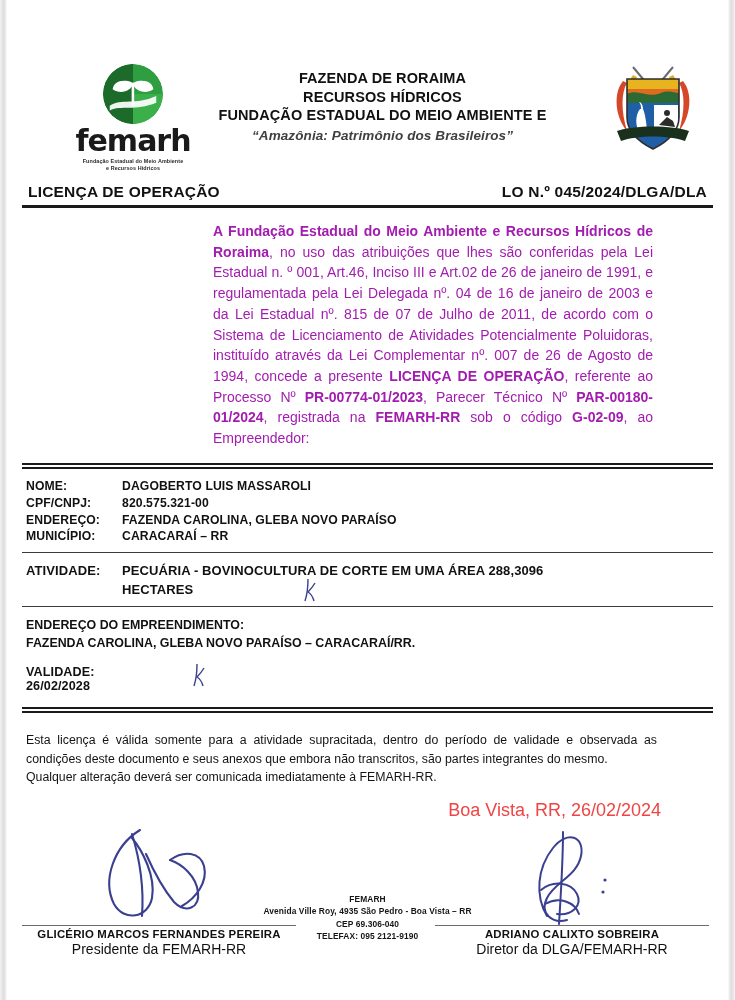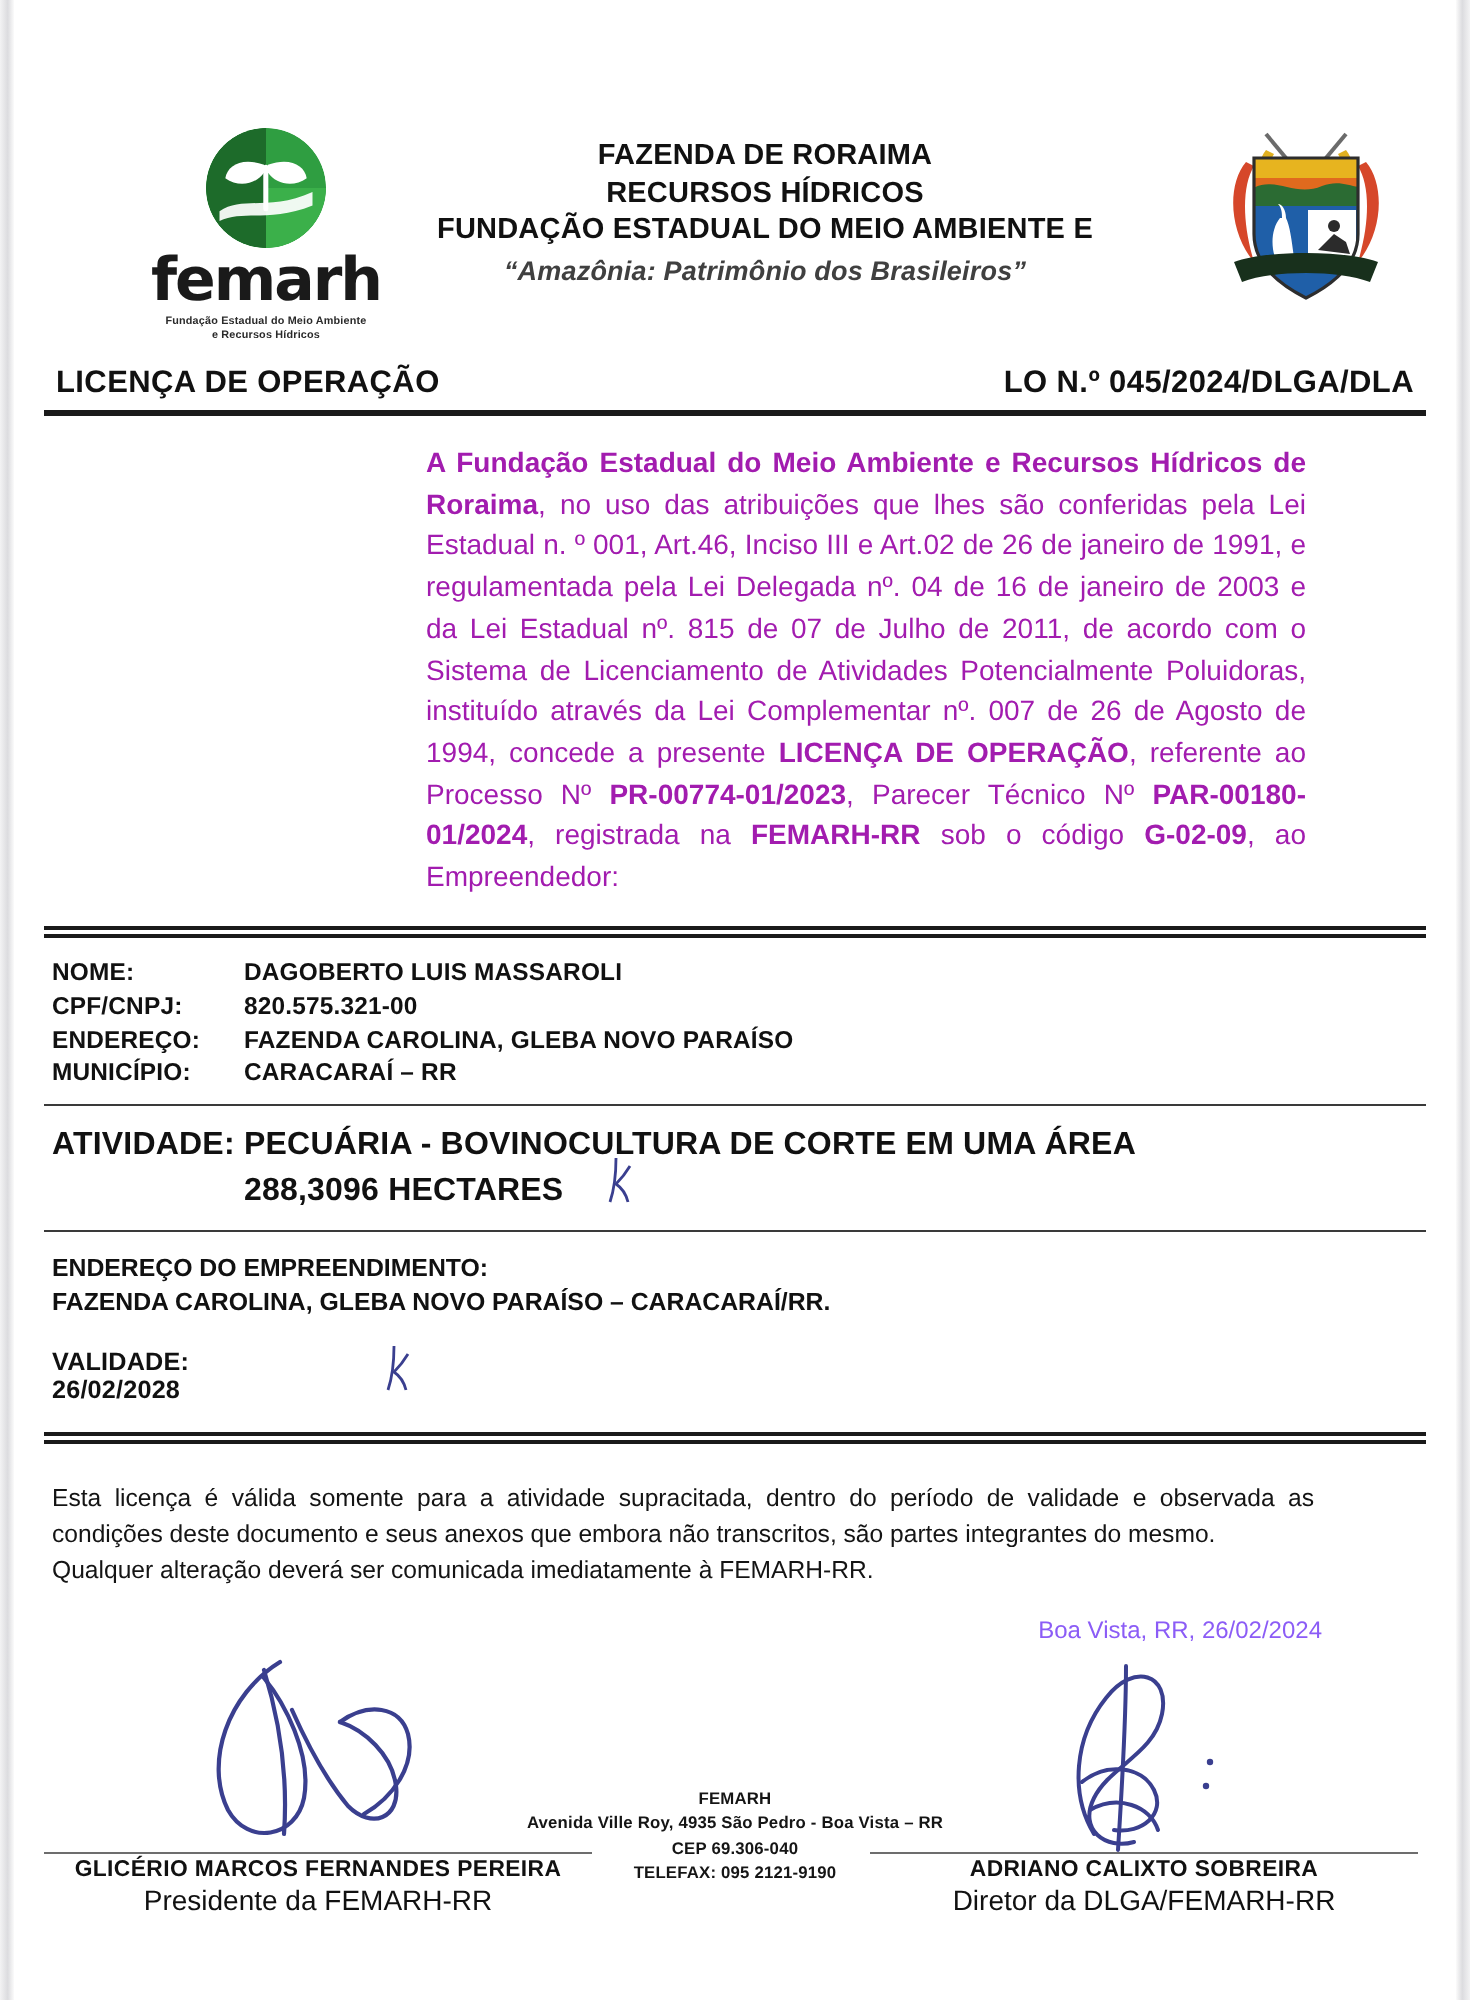--- a/index.html
+++ b/index.html
@@ -165,7 +165,7 @@
   .activity {
     margin: 9px 0 0 0;
     padding: 0 18px;
-    font-size: 16px;
+    font-size: 13px;
     font-weight: bold;
     line-height: 1.42;
     display: flex;

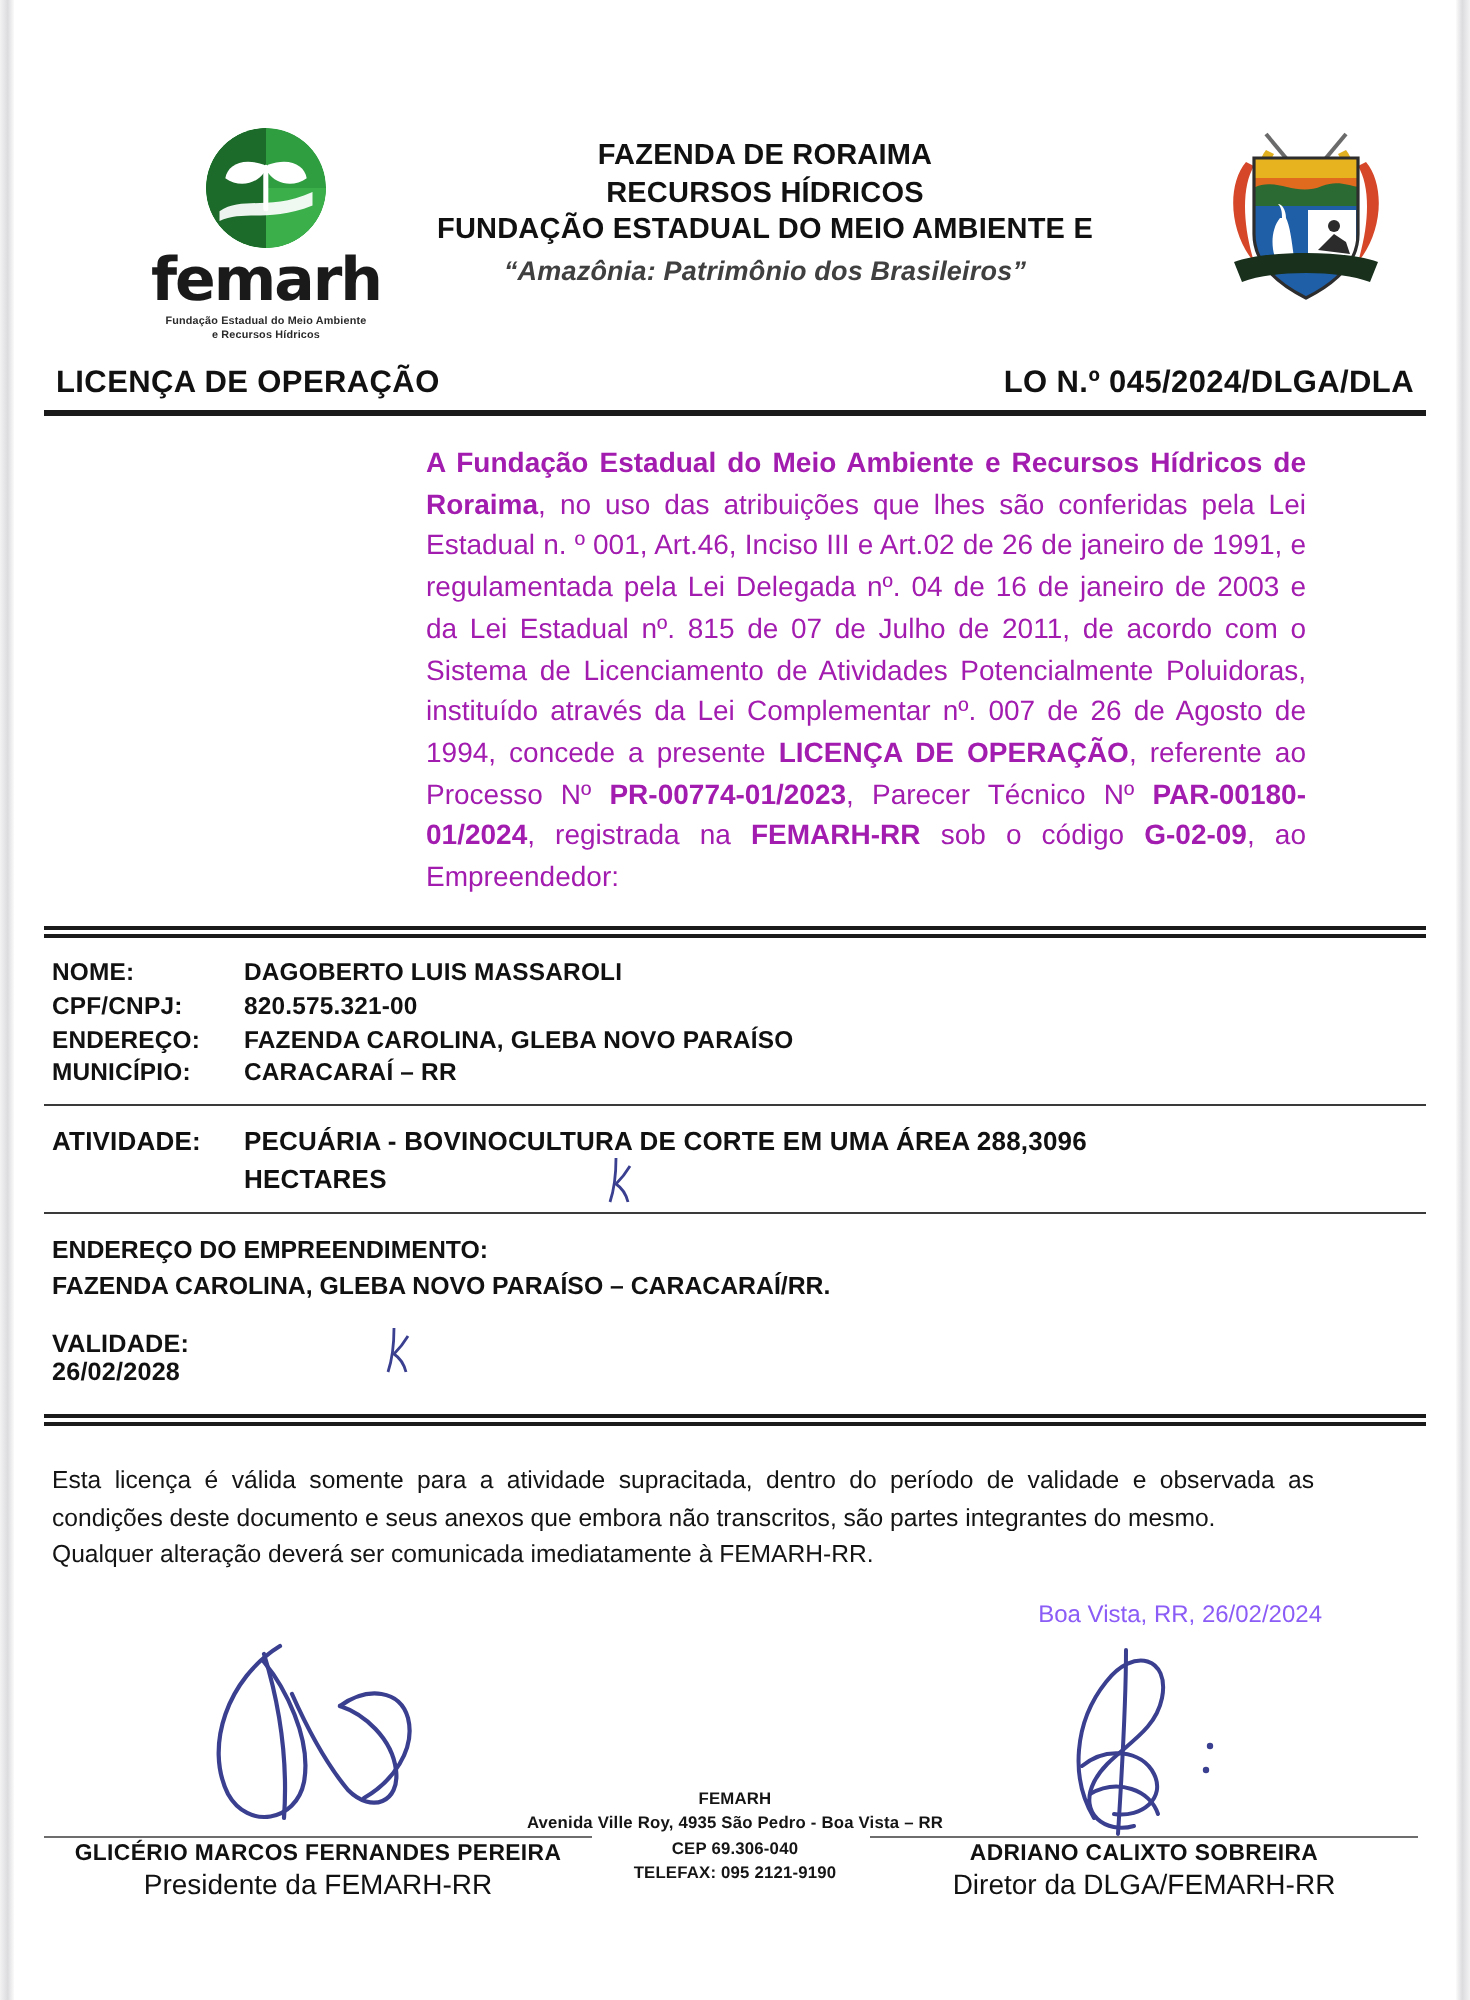--- a/index.html
+++ b/index.html
@@ -203,8 +203,8 @@
   .place-date {
     margin: 14px 66px 0 0;
     text-align: right;
-    font-size: 12px;
-    color: #8b5cf6;
+    font-size: 18px;
+    color: #ef4444;
   }
 
   

